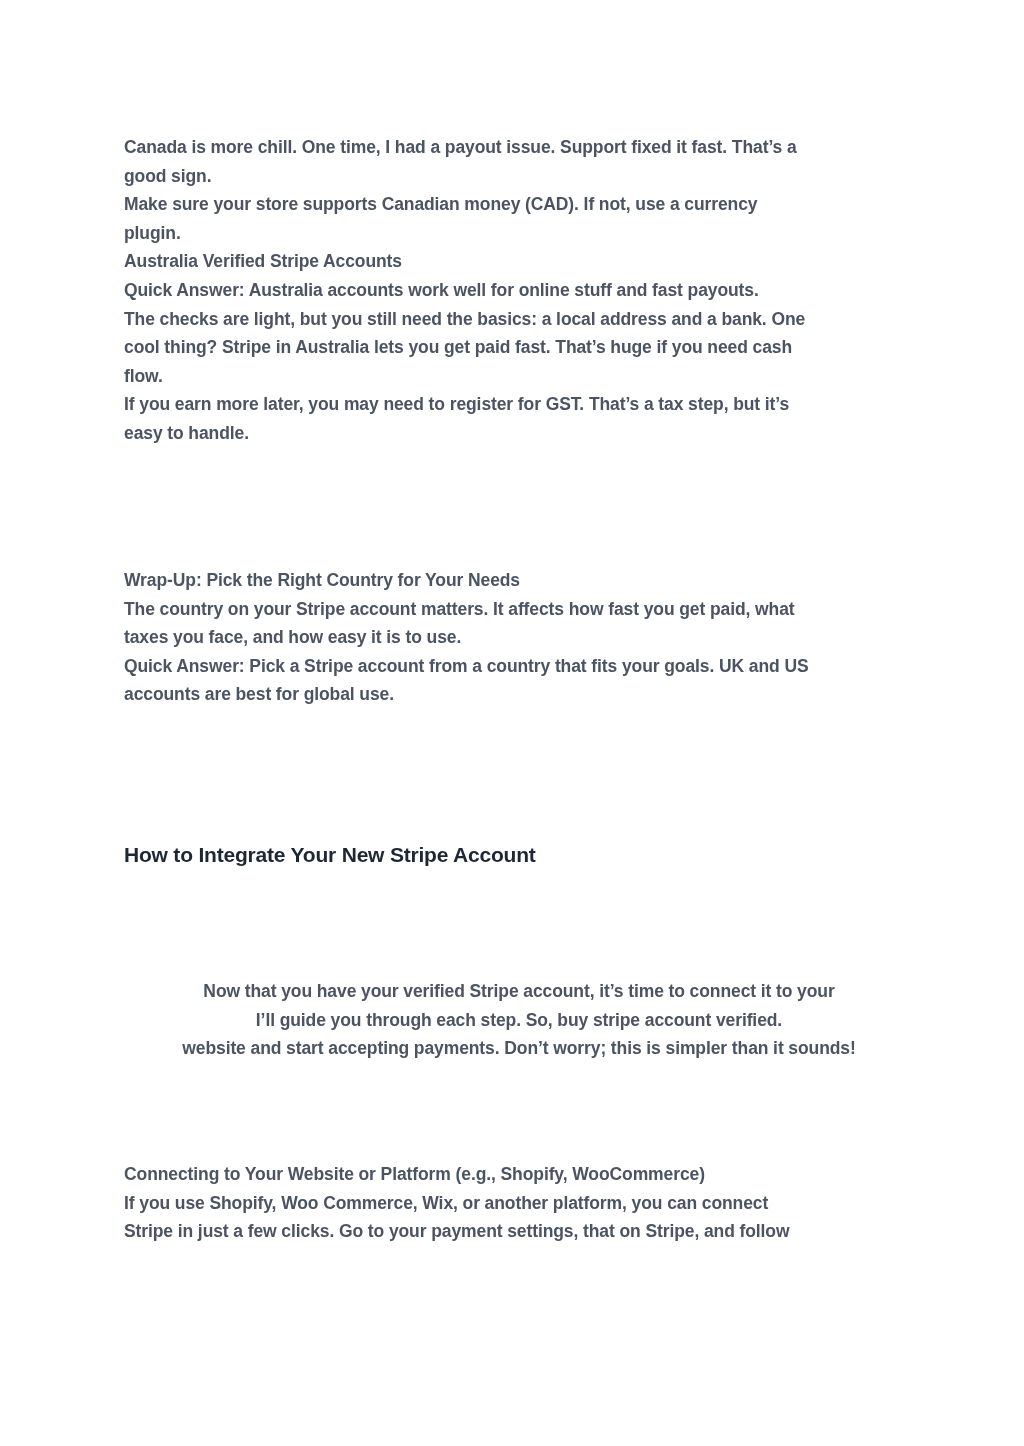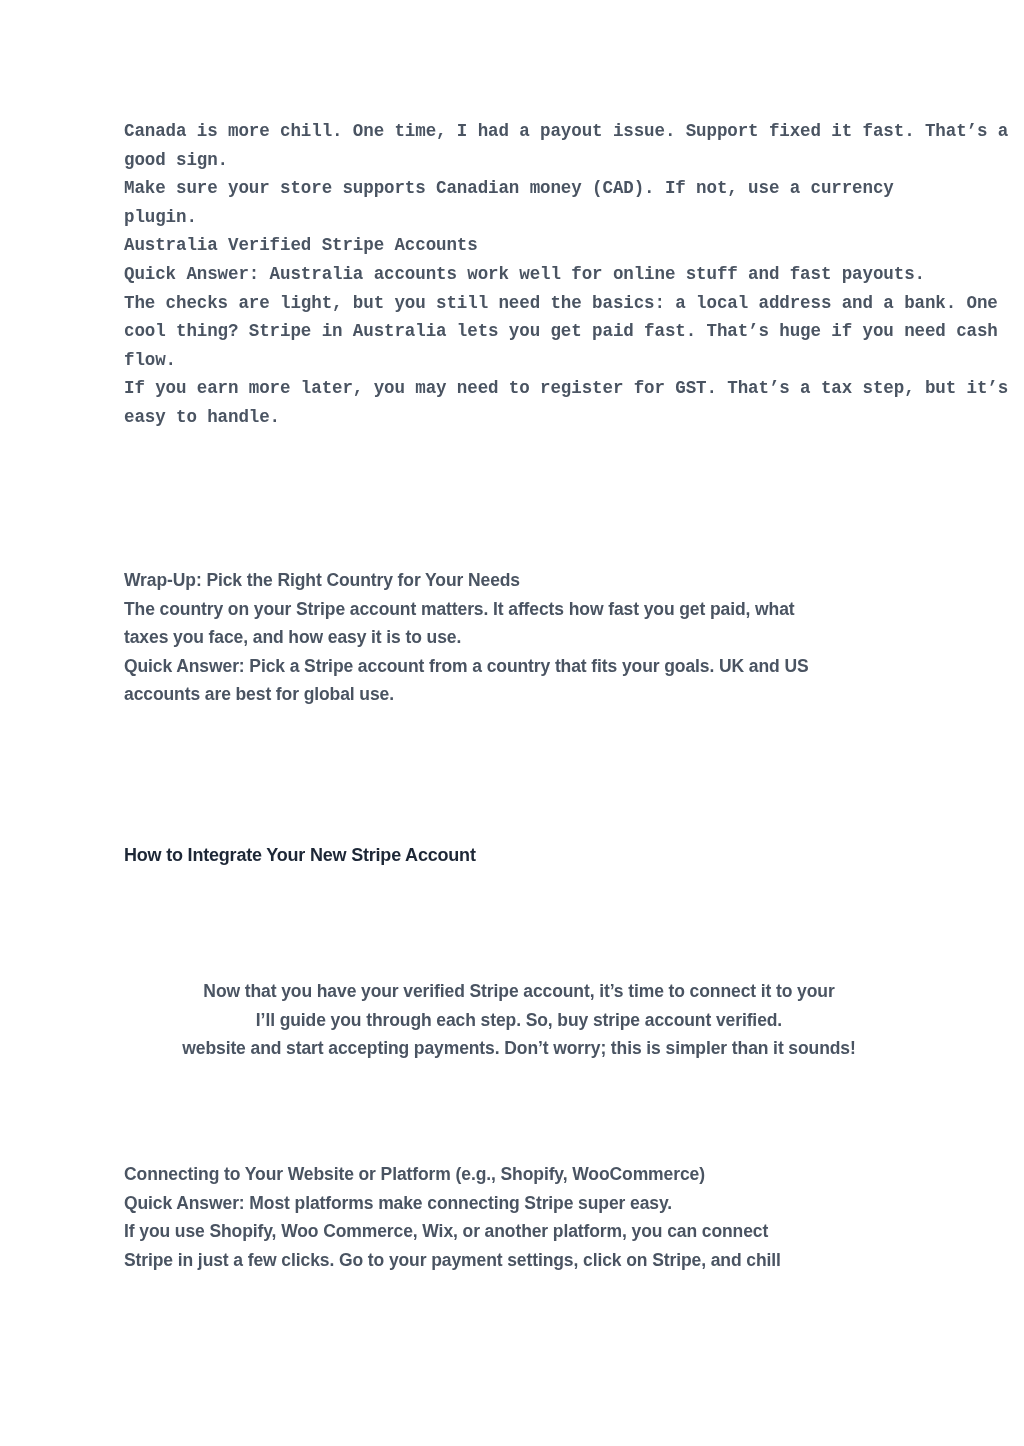--- a/index.html
+++ b/index.html
@@ -39,7 +39,7 @@
     letter-spacing: -0.2px;
     white-space: pre;
   }
-  .block-a { top: 117px; font-family: Liberation Mono, monospace; }
+  .block-a { top: 133px; }
   .block-b { top: 566px; }
   .block-heading { top: 840px; }
   .block-c { top: 977px; text-align: center; }

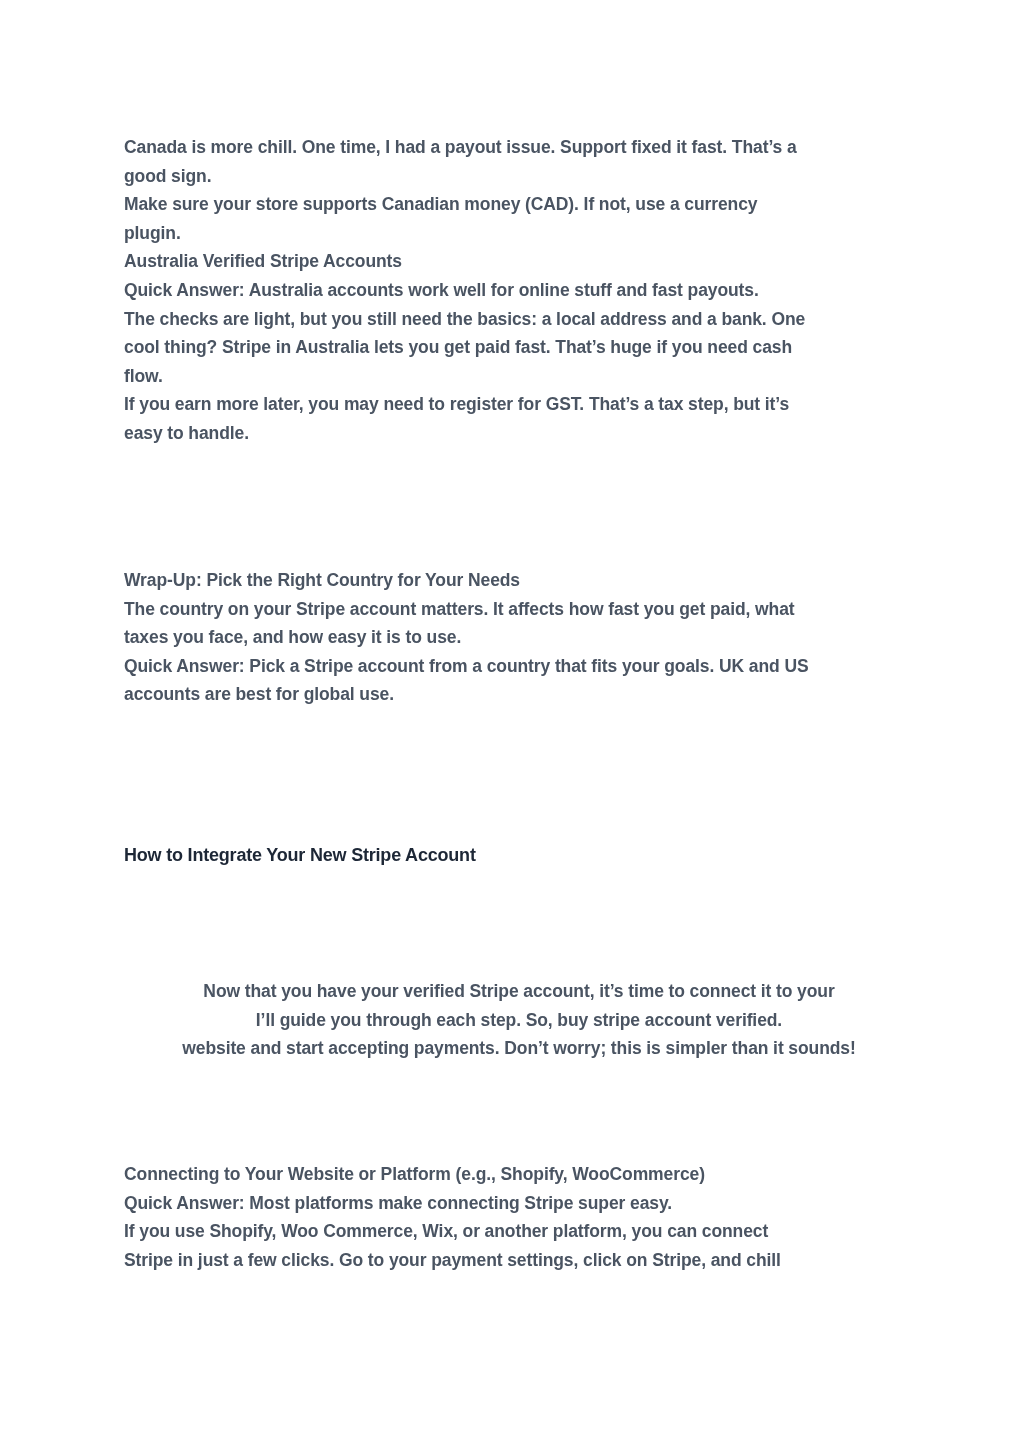--- a/index.html
+++ b/index.html
@@ -33,7 +33,7 @@
     left: 124px;
     width: 790px;
     color: #1d2736;
-    font-size: 18px;
+    font-size: 21px;
     font-weight: 700;
     line-height: 30px;
     letter-spacing: -0.2px;

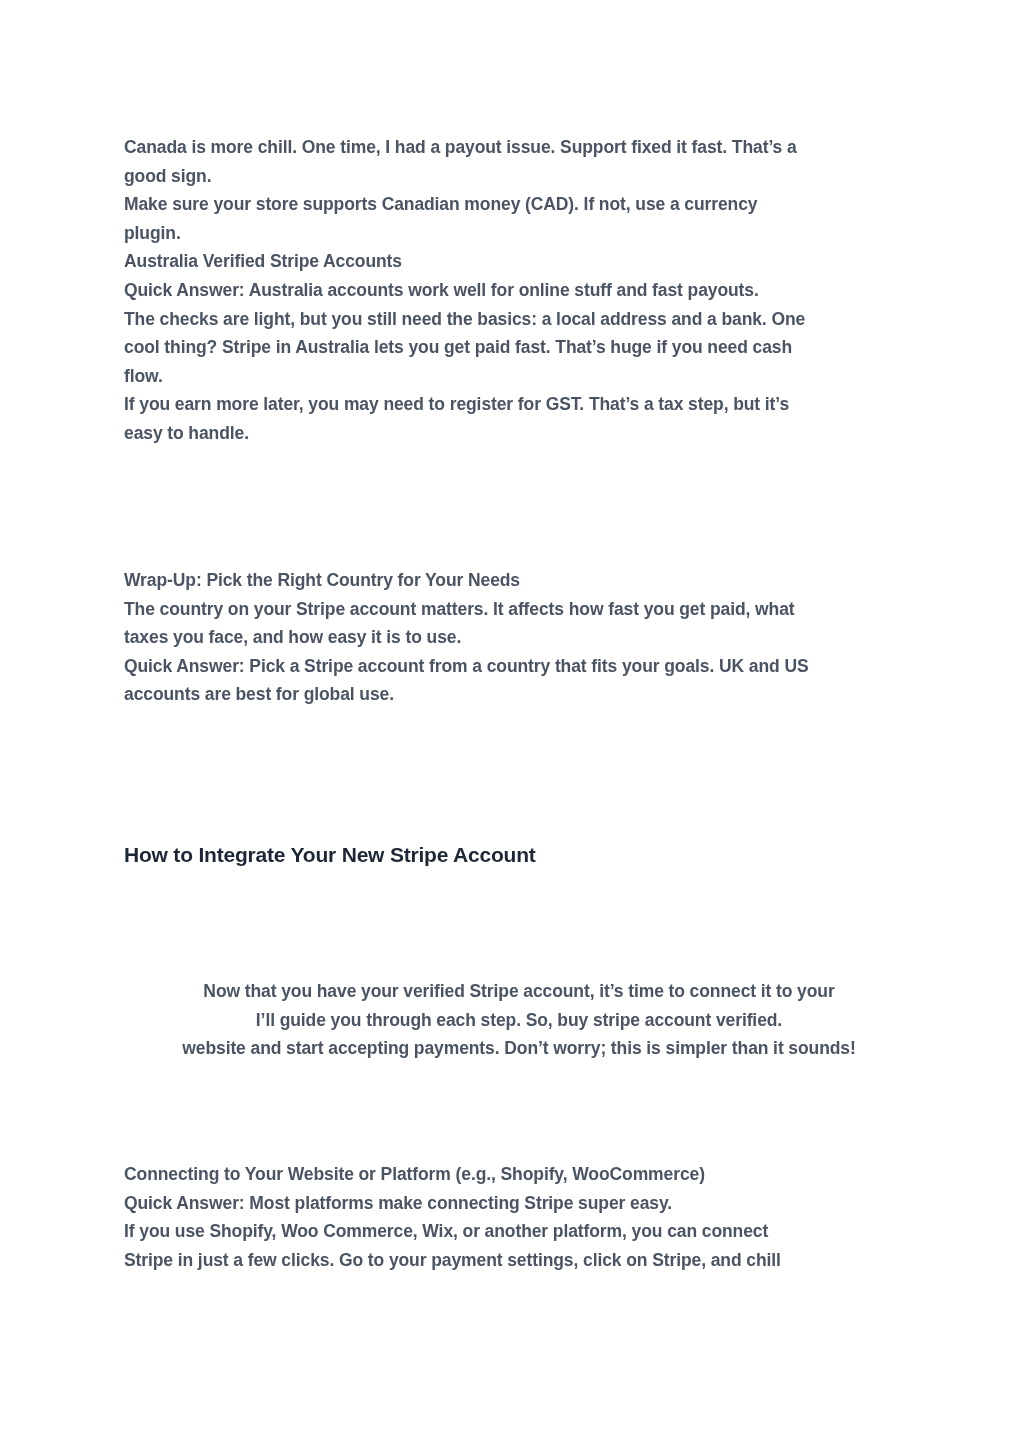--- a/index.html
+++ b/index.html
@@ -105,9 +105,6 @@
       <div class="line">Connecting to Your Website or Platform (e.g., Shopify, WooCommerce)</div>
     </div>
     <div>
-      <div class="line">Quick Answer: Most platforms make connecting Stripe super easy.</div>
-    </div>
-    <div>
       <div class="line">If you use Shopify, Woo Commerce, Wix, or another platform, you can connect</div>
       <div class="line">Stripe in just a few clicks. Go to your payment settings, click on Stripe, and chill</div>
     </div>

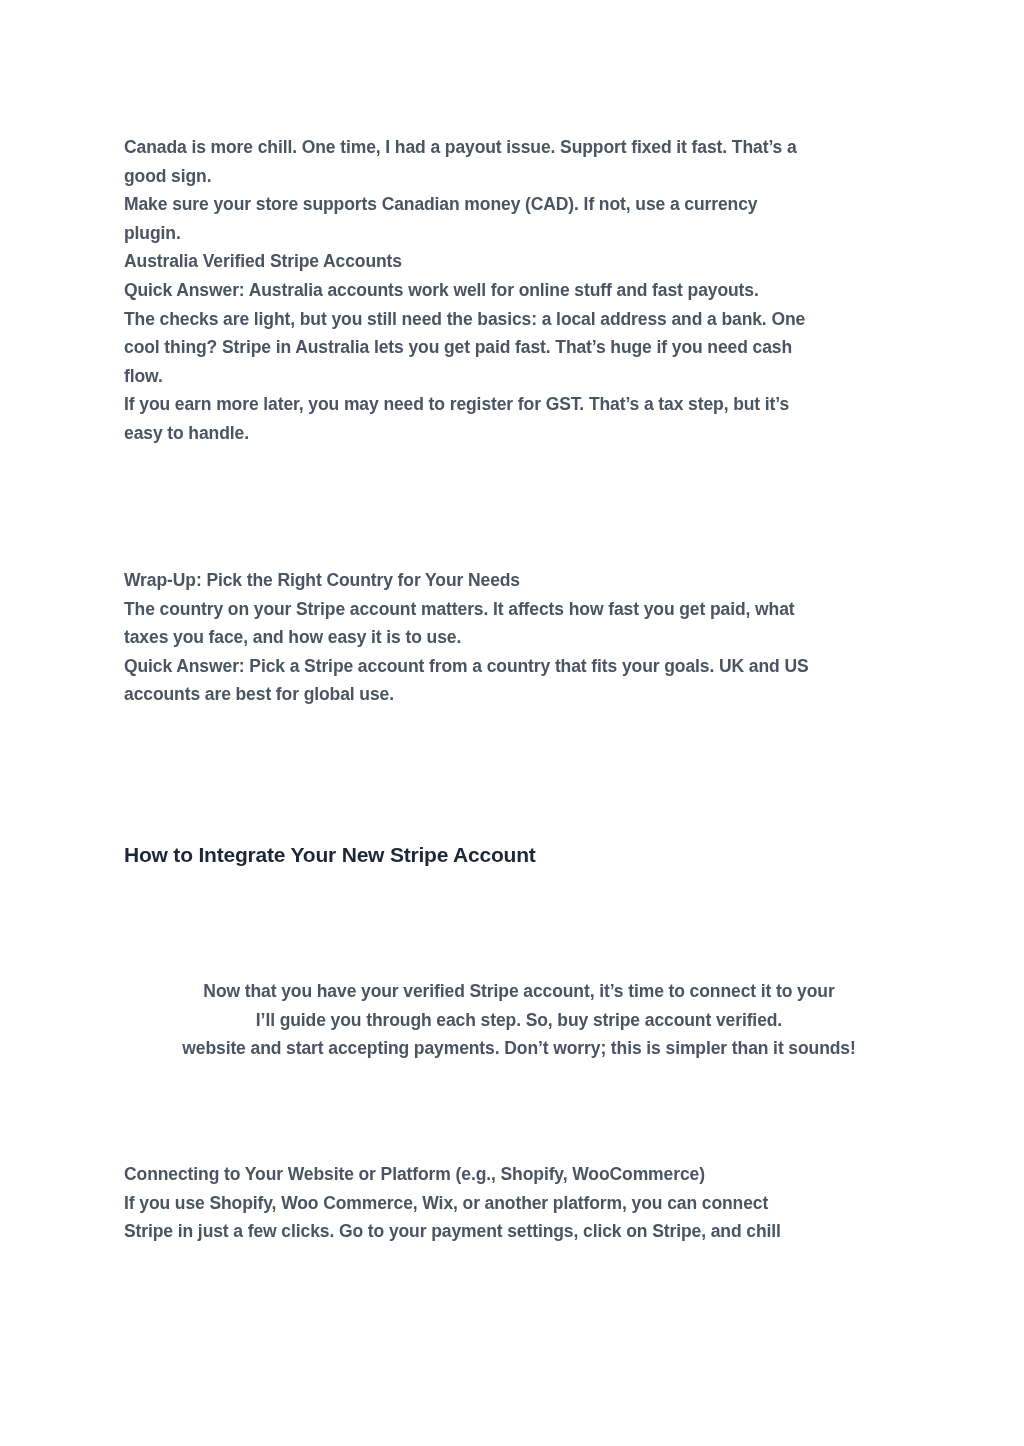--- a/index.html
+++ b/index.html
@@ -106,7 +106,7 @@
     </div>
     <div>
       <div class="line">If you use Shopify, Woo Commerce, Wix, or another platform, you can connect</div>
-      <div class="line">Stripe in just a few clicks. Go to your payment settings, click on Stripe, and chill</div>
+      <div class="line">Stripe in just a few clicks. Go to your payment settings, that on Stripe, and follow</div>
     </div>
   </div>
 

